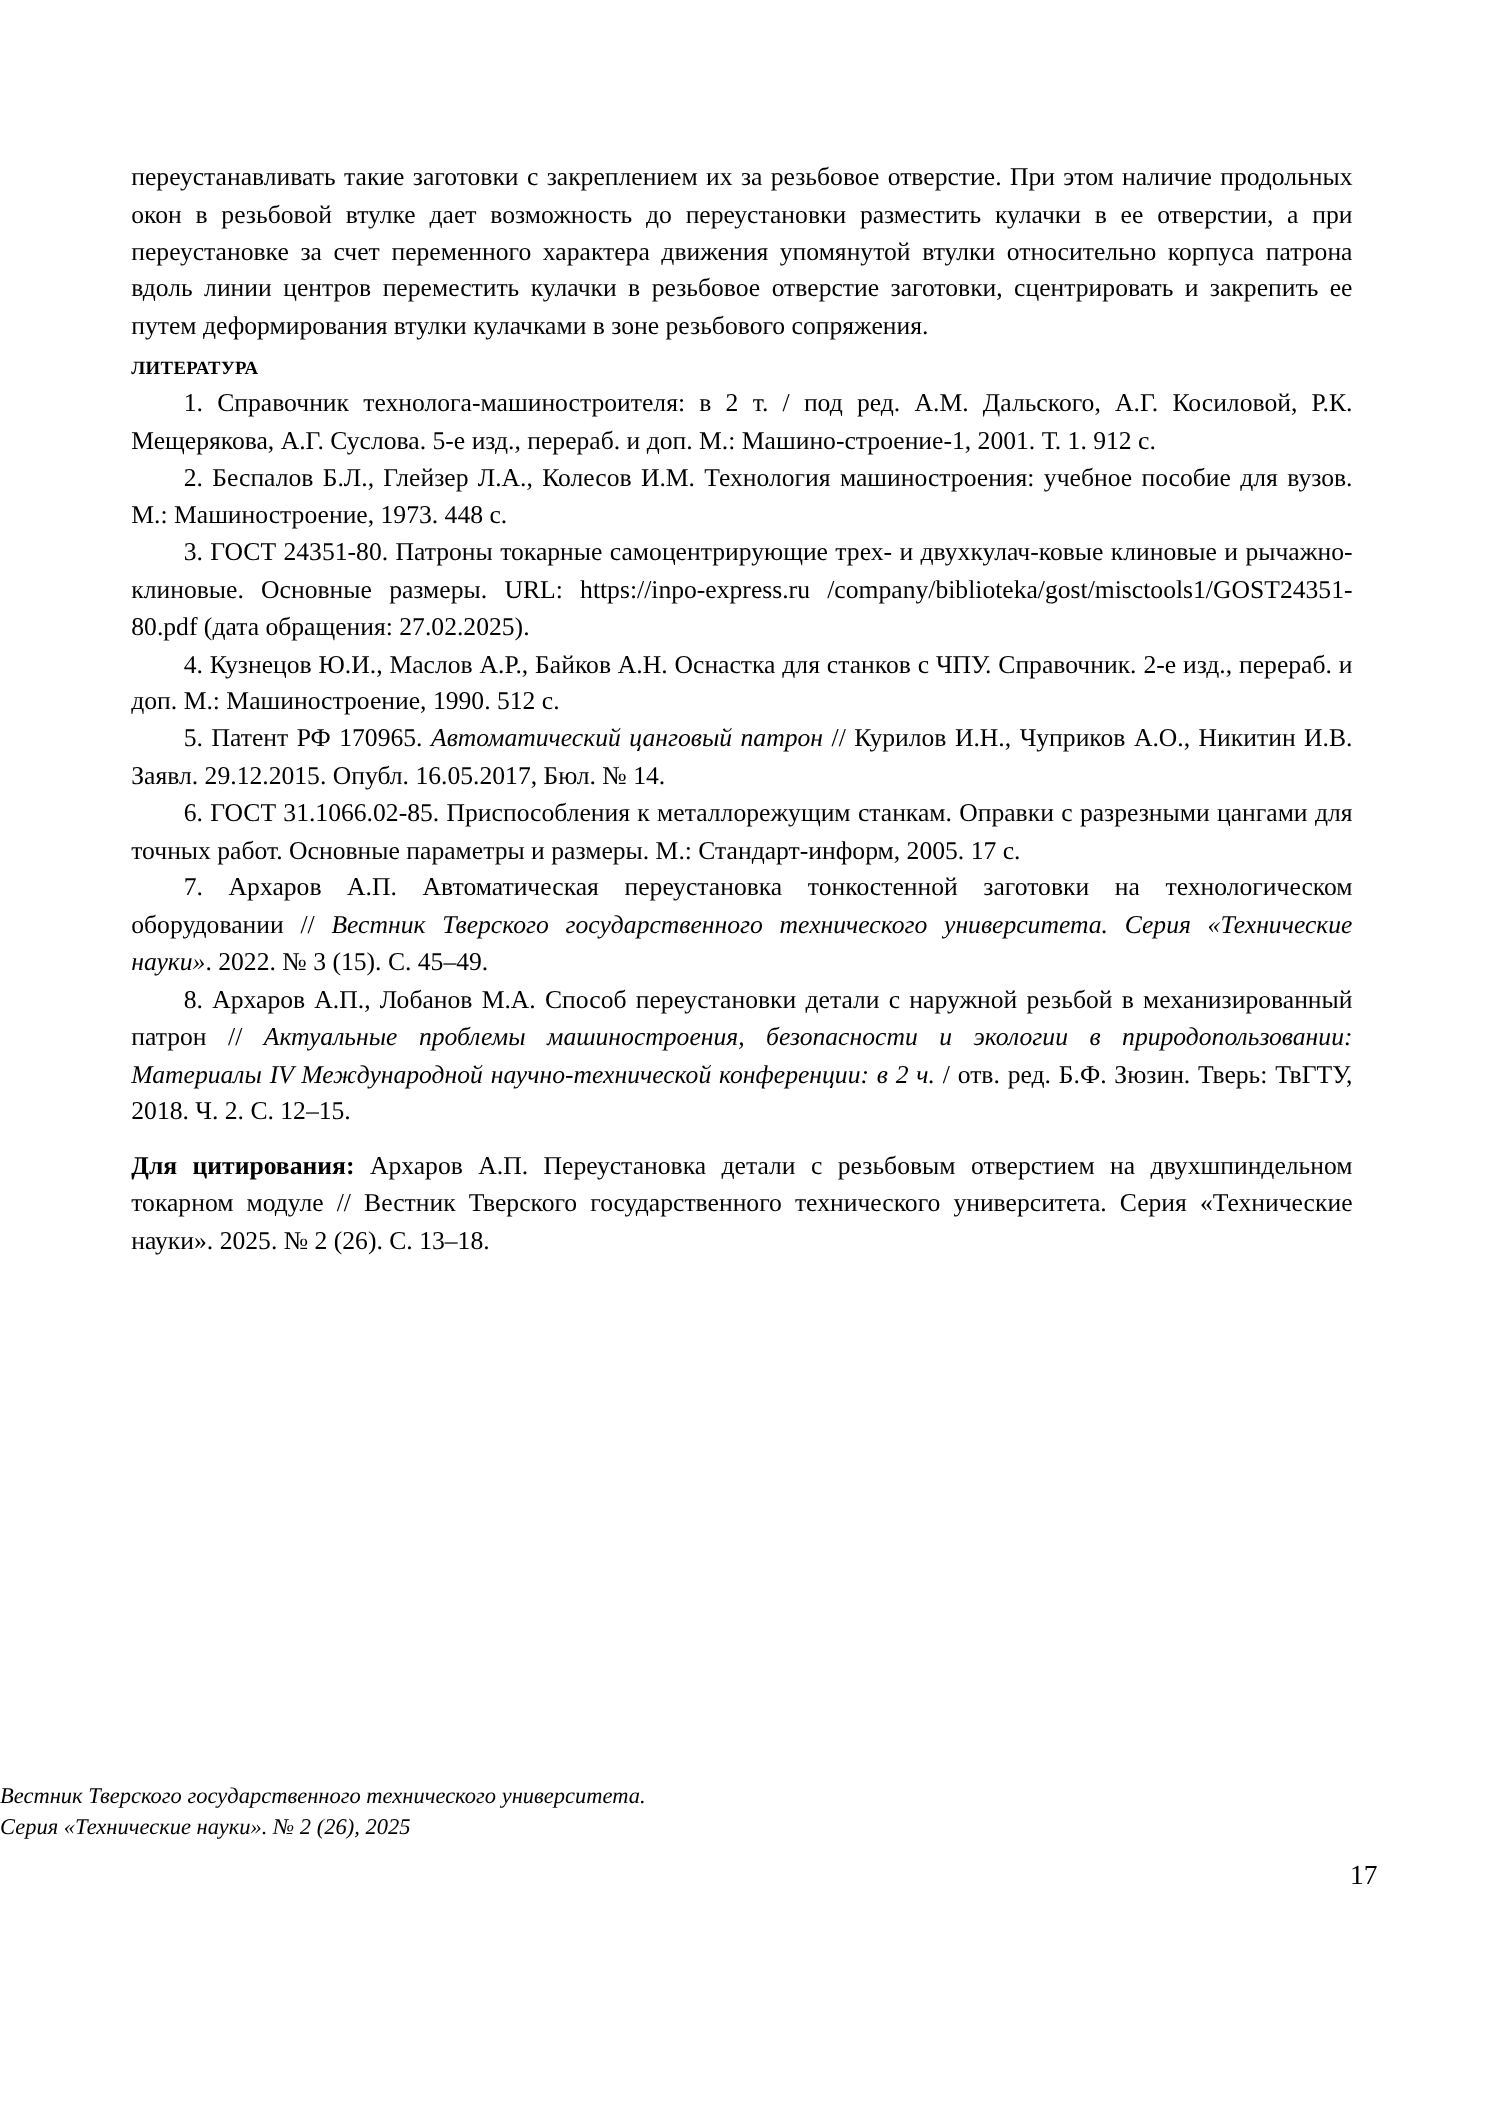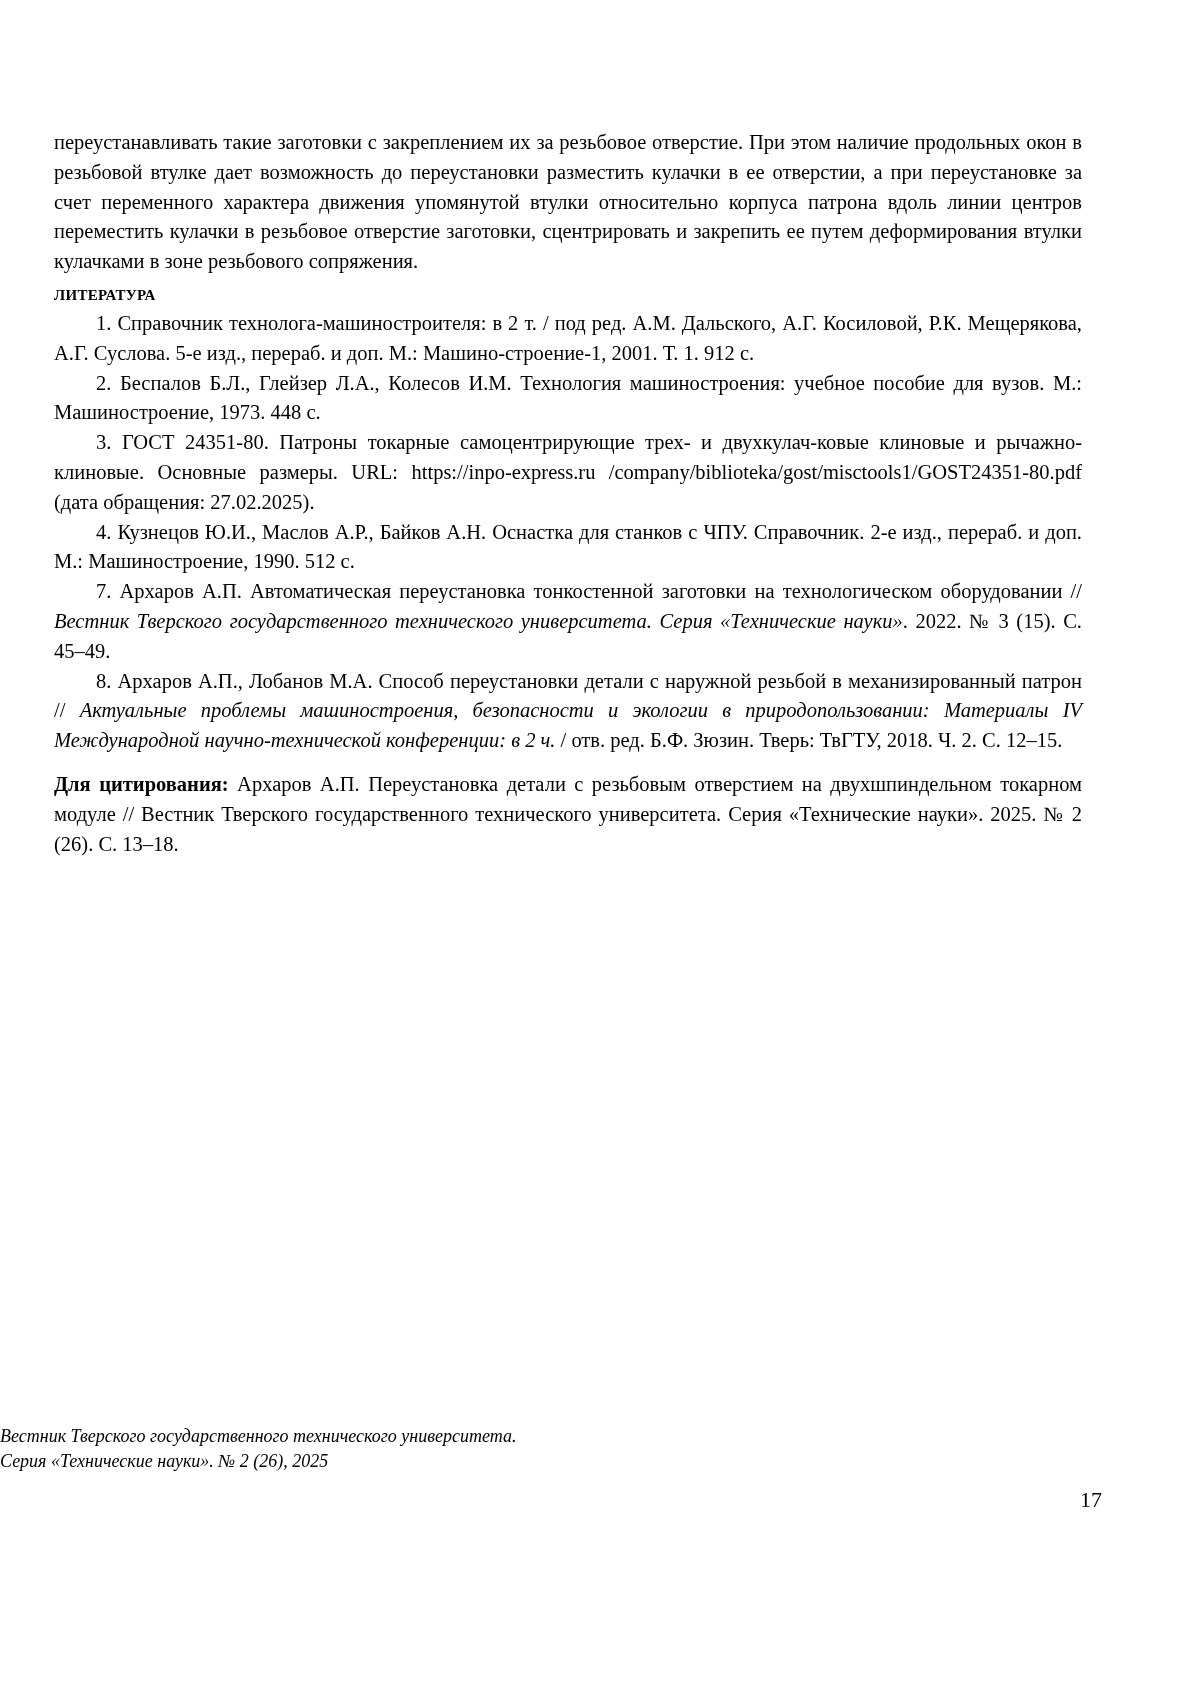--- a/index.html
+++ b/index.html
@@ -20,7 +20,7 @@
     width: 1200px;
     height: 1697px;
     box-sizing: border-box;
-    padding: 128px 118px 0 54px;
+    padding: 128px 118px 0 105px;
   }
   .body-text {
     font-size: 20.5px;

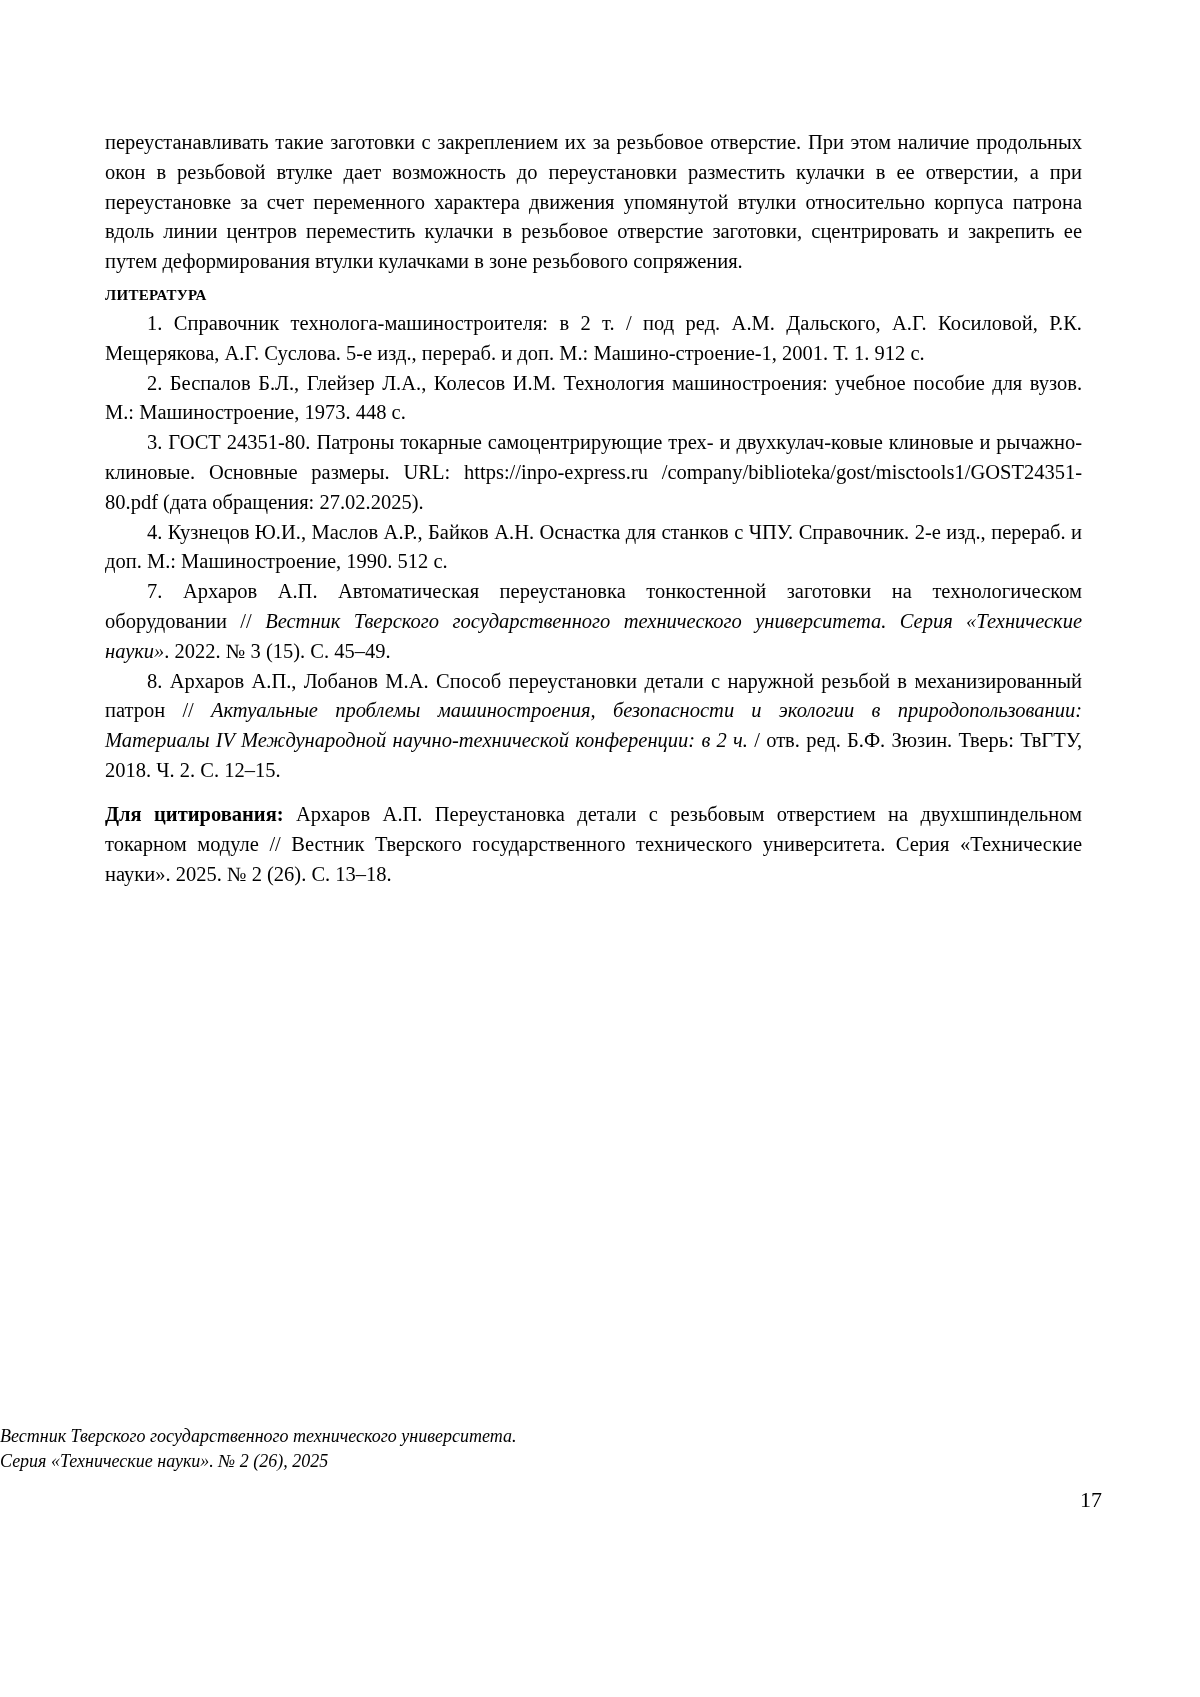--- a/index.html
+++ b/index.html
@@ -93,6 +93,7 @@
       <li class="ref"><span>2. </span><span>Беспалов Б.Л., Глейзер Л.А., Колесов И.М. Технология машиностроения: учебное пособие для вузов. М.: Машиностроение, 1973. 448 с.</span></li>
       <li class="ref"><span>3. </span><span>ГОСТ 24351-80. Патроны токарные самоцентрирующие трех- и двухкулач-ковые клиновые и рычажно-клиновые. Основные размеры. URL: https://inpo-express.ru /company/biblioteka/gost/misctools1/GOST24351-80.pdf (дата обращения: 27.02.2025).</span></li>
       <li class="ref"><span>4. </span><span>Кузнецов Ю.И., Маслов А.Р., Байков А.Н. Оснастка для станков с ЧПУ. Справочник. 2-е изд., перераб. и доп. М.: Машиностроение, 1990. 512 с.</span></li>
+      <li class="ref"><span>5. </span><span>Патент РФ 170965. </span><i>Автоматический цанговый патрон</i><span> // Курилов И.Н., Чуприков А.О., Никитин И.В. Заявл. 29.12.2015. Опубл. 16.05.2017, Бюл. № 14.</span></li>
       <li class="ref"><span>7. </span><span>Архаров А.П. Автоматическая переустановка тонкостенной заготовки на технологическом оборудовании // </span><i>Вестник Тверского государственного технического университета. Серия «Технические науки»</i><span>. 2022. № 3 (15). С. 45–49.</span></li>
       <li class="ref"><span>8. </span><span>Архаров А.П., Лобанов М.А. Способ переустановки детали с наружной резьбой в механизированный патрон // </span><i>Актуальные проблемы машиностроения, безопасности и экологии в природопользовании: Материалы IV Международной научно-технической конференции: в 2 ч.</i><span> / отв. ред. Б.Ф. Зюзин. Тверь: ТвГТУ, 2018. Ч. 2. С. 12–15.</span></li>
     </ul>

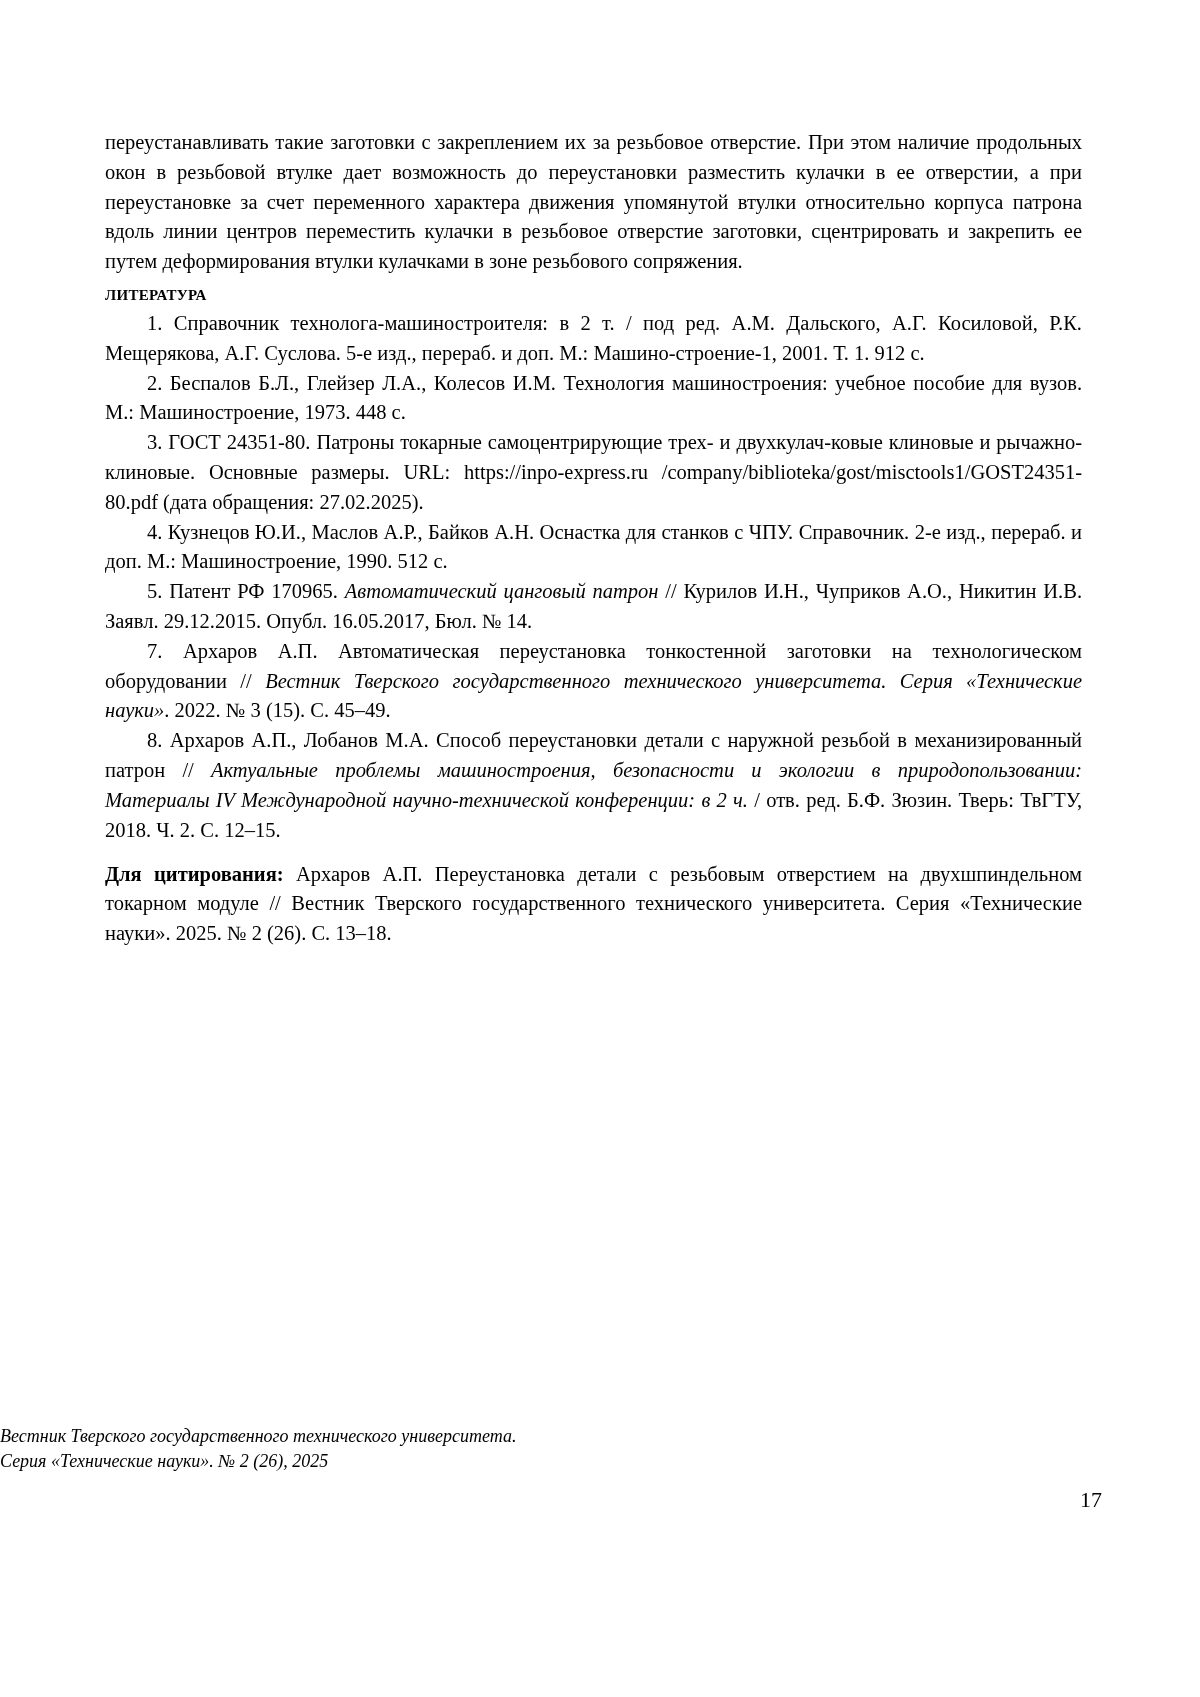--- a/index.html
+++ b/index.html
@@ -94,6 +94,7 @@
       <li class="ref"><span>3. </span><span>ГОСТ 24351-80. Патроны токарные самоцентрирующие трех- и двухкулач-ковые клиновые и рычажно-клиновые. Основные размеры. URL: https://inpo-express.ru /company/biblioteka/gost/misctools1/GOST24351-80.pdf (дата обращения: 27.02.2025).</span></li>
       <li class="ref"><span>4. </span><span>Кузнецов Ю.И., Маслов А.Р., Байков А.Н. Оснастка для станков с ЧПУ. Справочник. 2-е изд., перераб. и доп. М.: Машиностроение, 1990. 512 с.</span></li>
       <li class="ref"><span>5. </span><span>Патент РФ 170965. </span><i>Автоматический цанговый патрон</i><span> // Курилов И.Н., Чуприков А.О., Никитин И.В. Заявл. 29.12.2015. Опубл. 16.05.2017, Бюл. № 14.</span></li>
+      <li class="ref"><span>6. </span><span>ГОСТ 31.1066.02-85. Приспособления к металлорежущим станкам. Оправки с разрезными цангами для точных работ. Основные параметры и размеры. М.: Стандарт-информ, 2005. 17 с.</span></li>
       <li class="ref"><span>7. </span><span>Архаров А.П. Автоматическая переустановка тонкостенной заготовки на технологическом оборудовании // </span><i>Вестник Тверского государственного технического университета. Серия «Технические науки»</i><span>. 2022. № 3 (15). С. 45–49.</span></li>
       <li class="ref"><span>8. </span><span>Архаров А.П., Лобанов М.А. Способ переустановки детали с наружной резьбой в механизированный патрон // </span><i>Актуальные проблемы машиностроения, безопасности и экологии в природопользовании: Материалы IV Международной научно-технической конференции: в 2 ч.</i><span> / отв. ред. Б.Ф. Зюзин. Тверь: ТвГТУ, 2018. Ч. 2. С. 12–15.</span></li>
     </ul>

